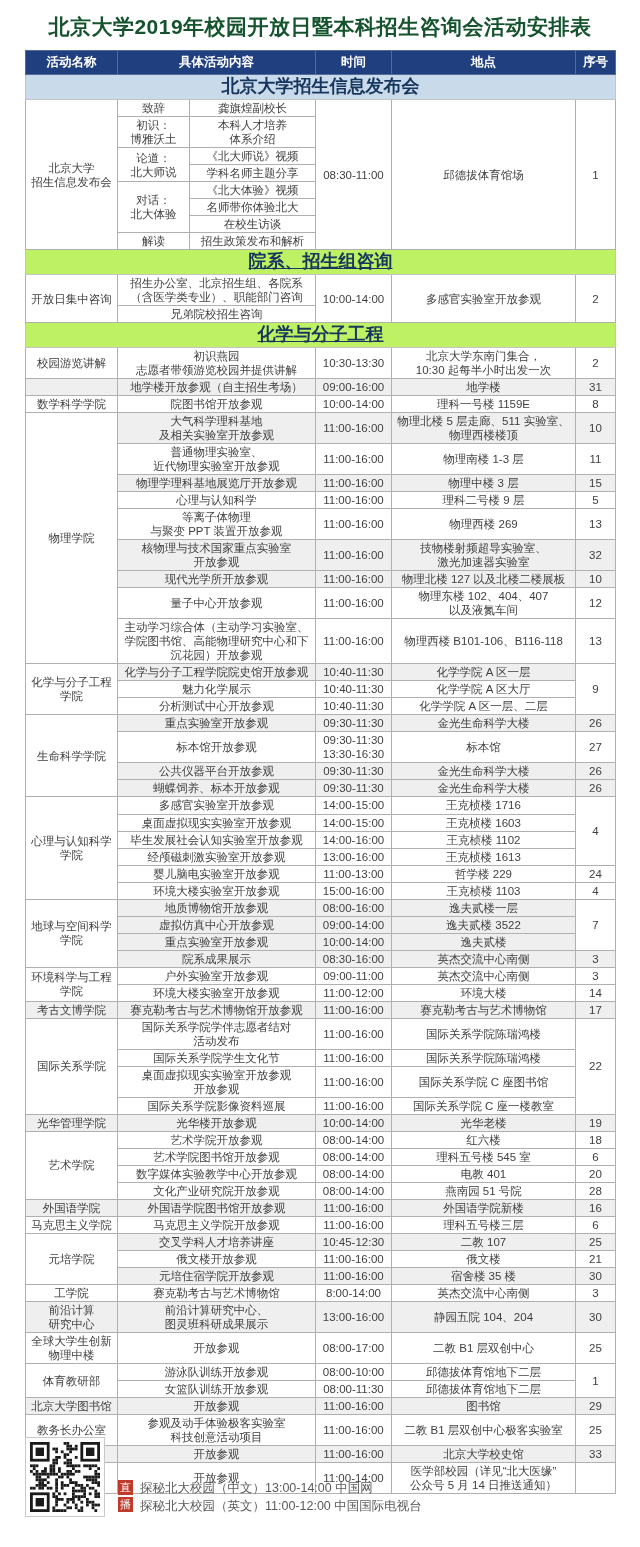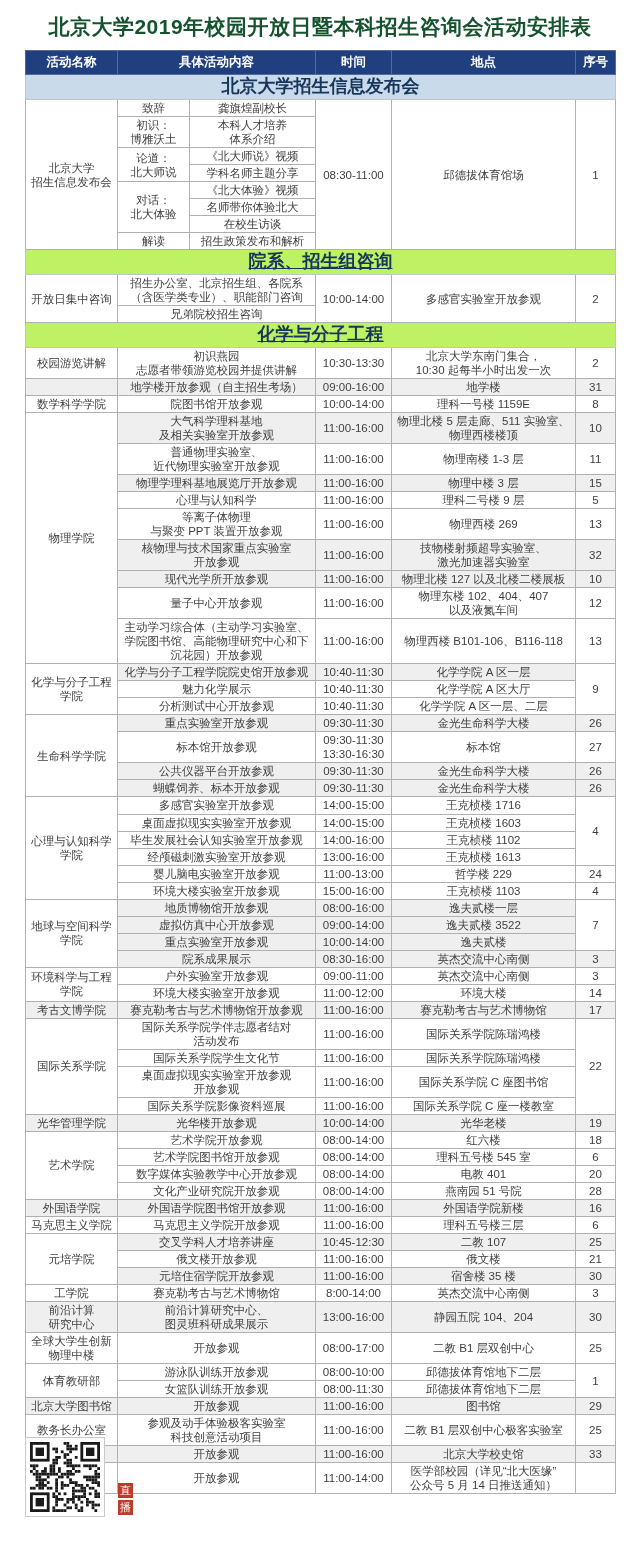--- a/index.html
+++ b/index.html
@@ -721,6 +721,7 @@
       <span>播</span>
     </div>
     <div class="live-lines">
+      <div>探秘北大校园（中文）13:00-14:00 中国网</div>
     </div>
   </div>
 </div>

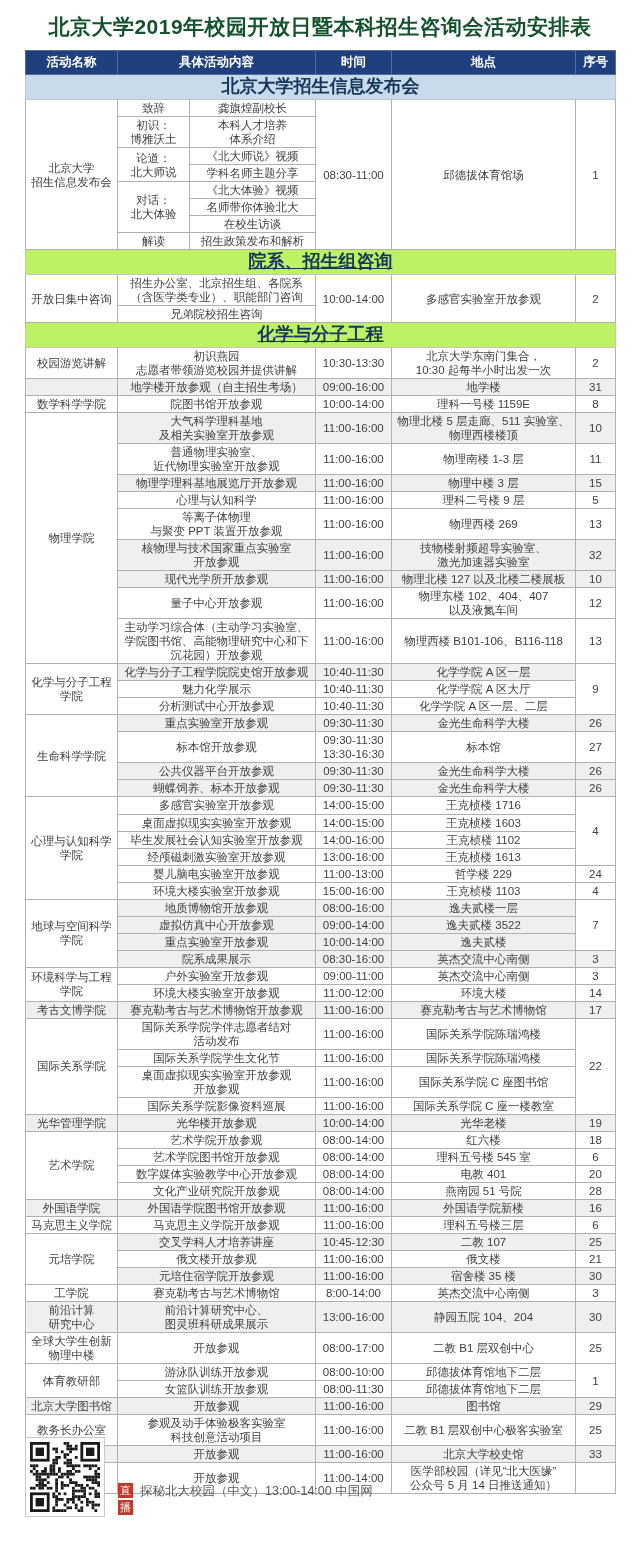--- a/index.html
+++ b/index.html
@@ -722,6 +722,7 @@
     </div>
     <div class="live-lines">
       <div>探秘北大校园（中文）13:00-14:00 中国网</div>
+      <div>探秘北大校园（英文）11:00-12:00 中国国际电视台</div>
     </div>
   </div>
 </div>

